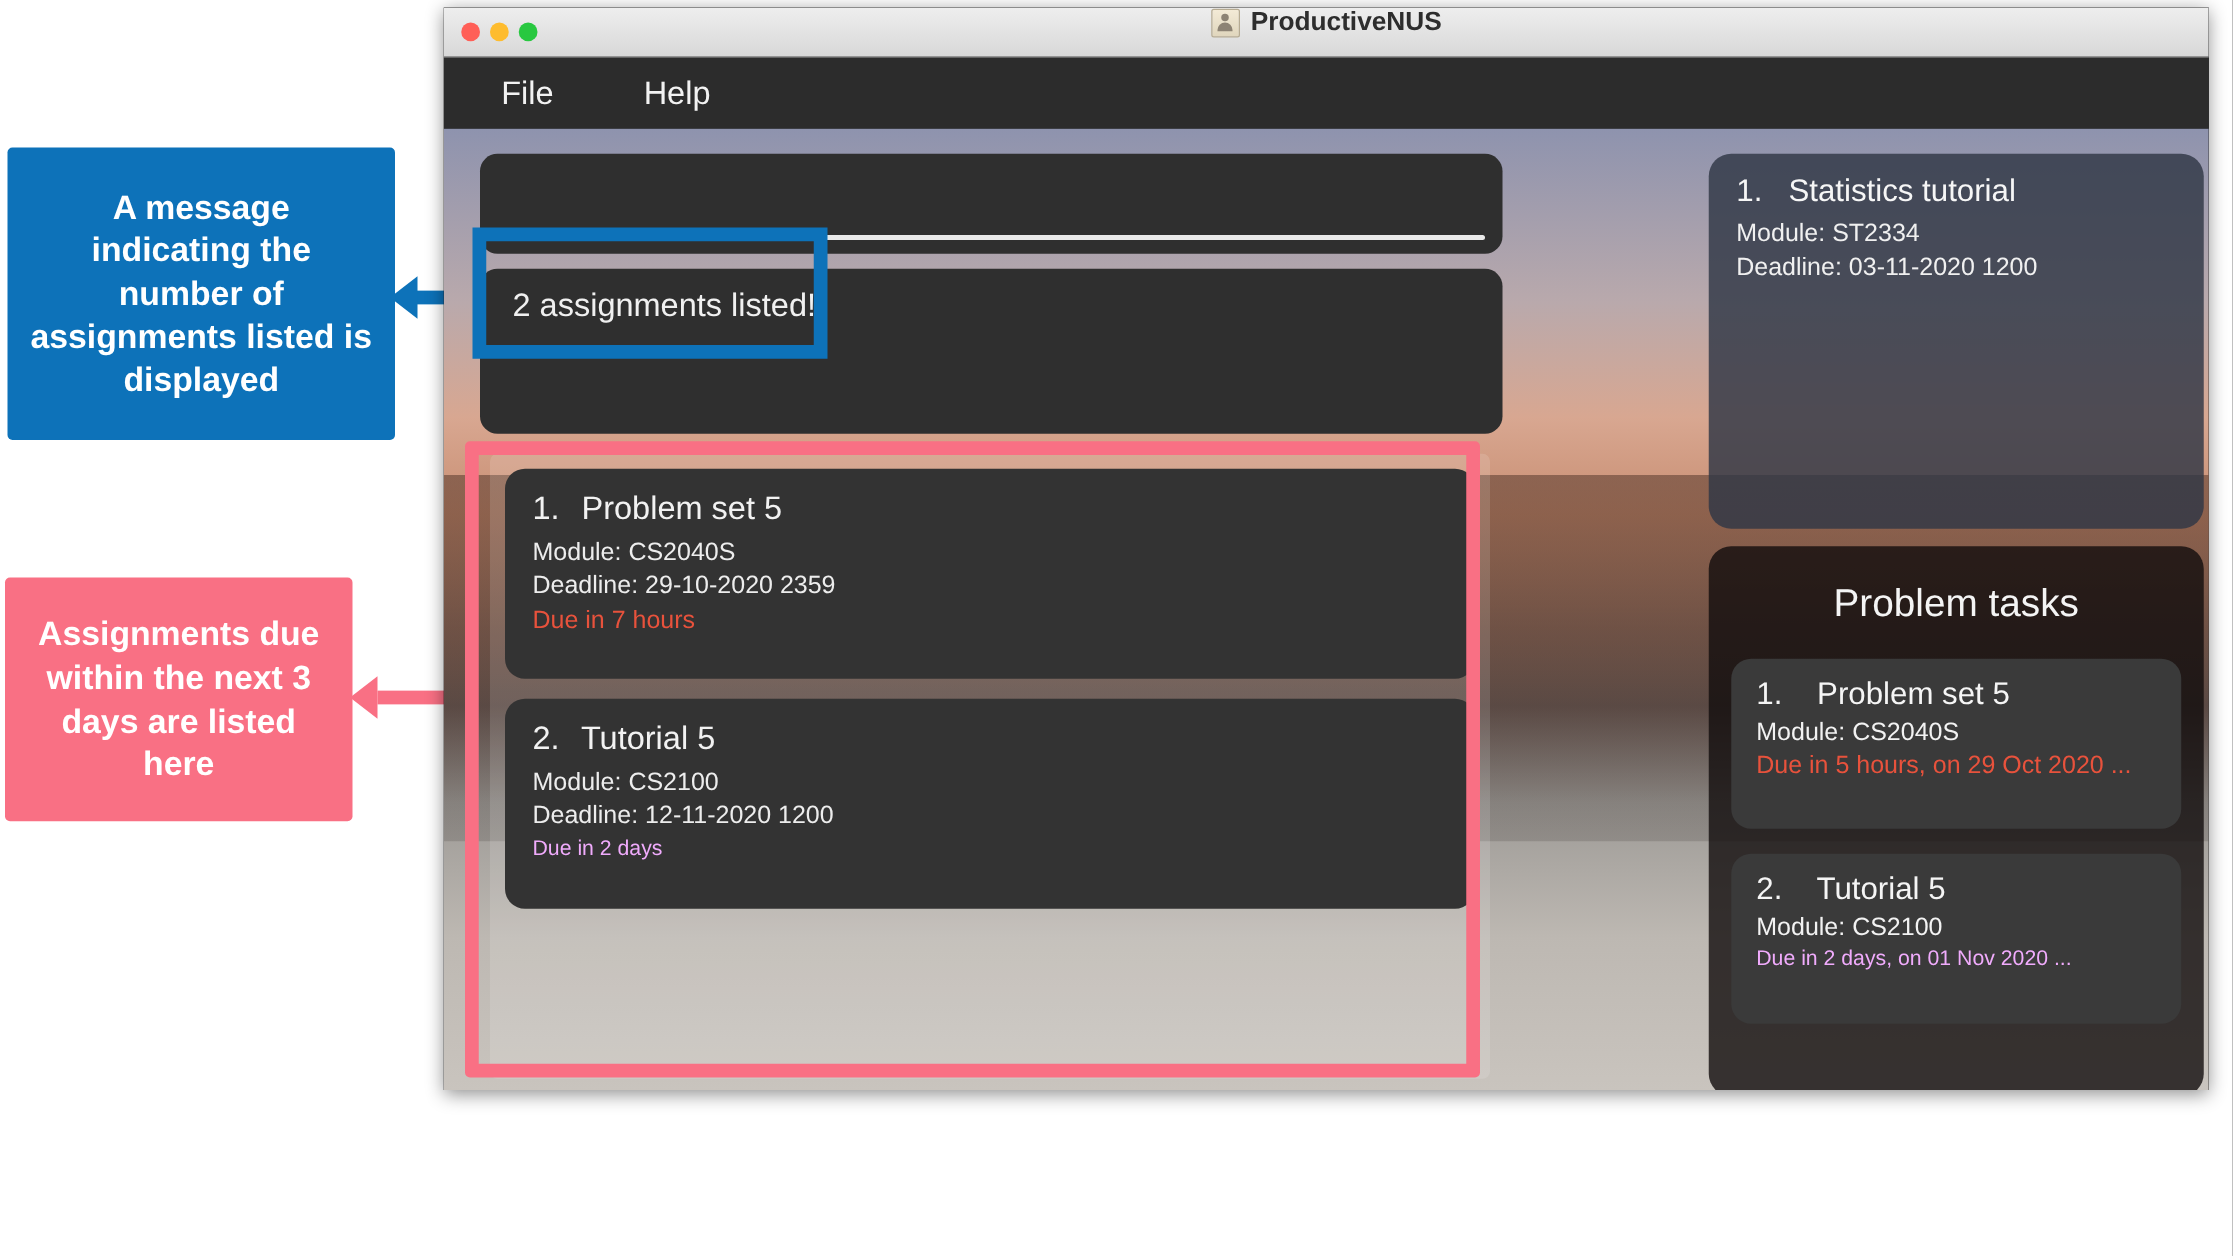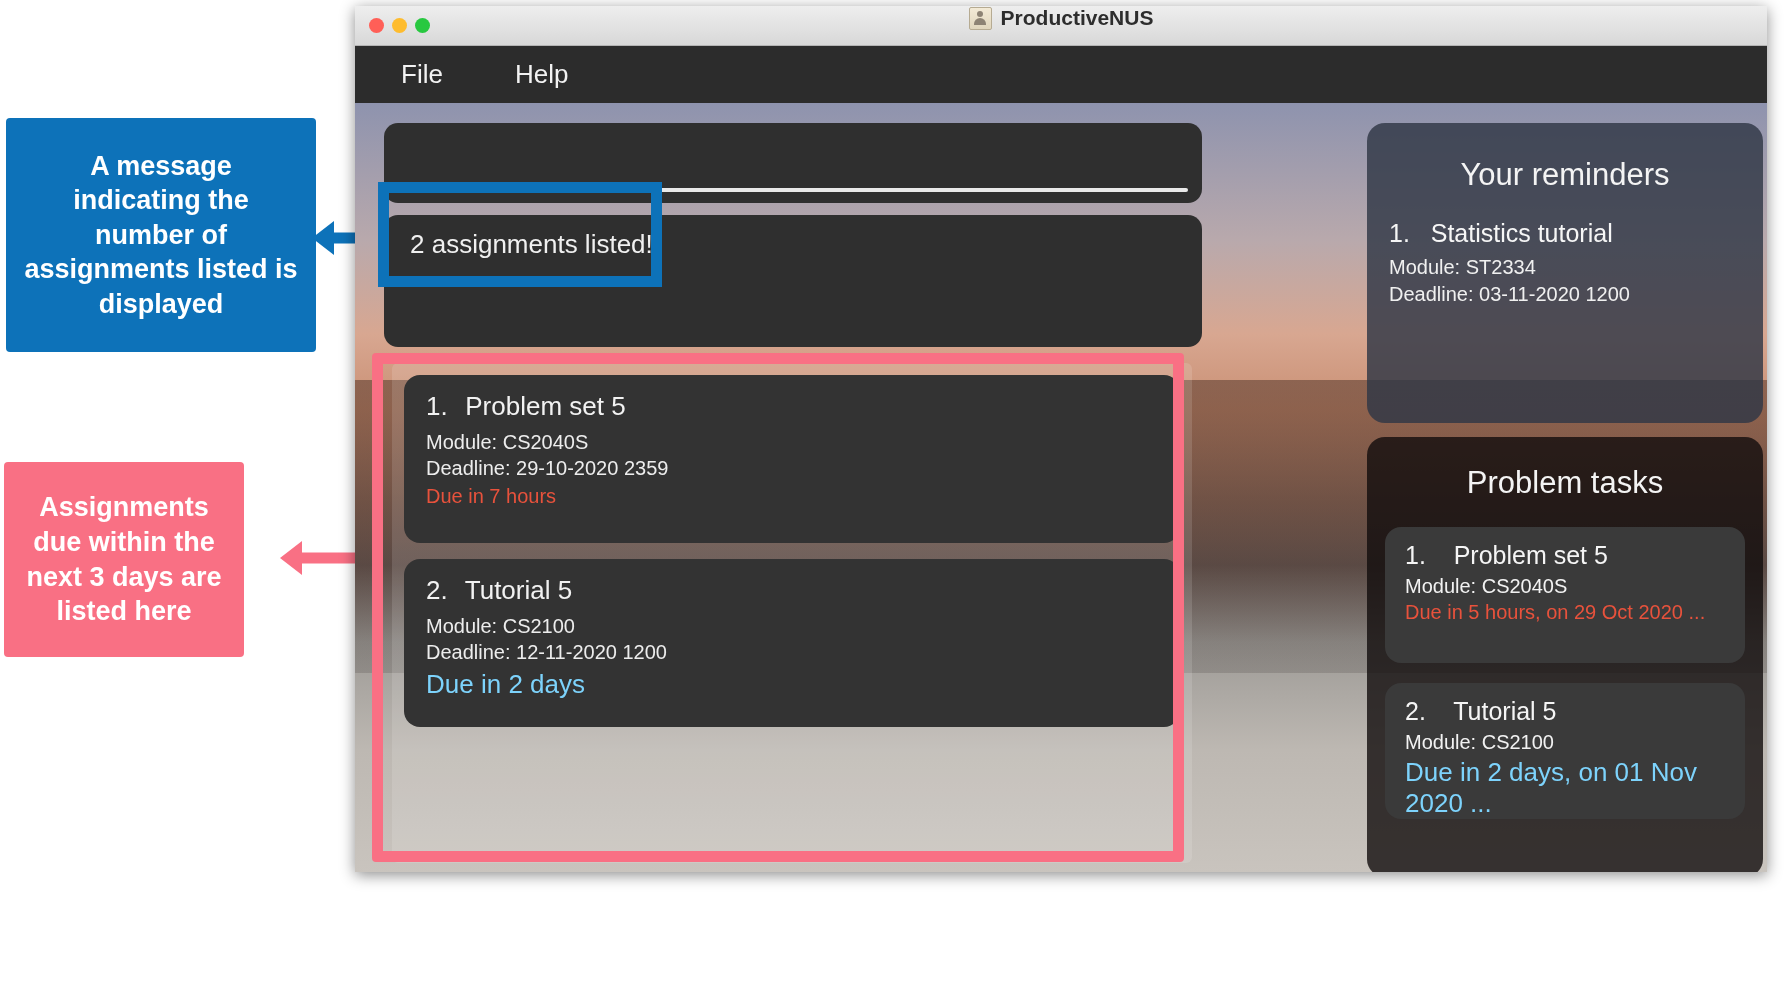--- a/index.html
+++ b/index.html
@@ -175,7 +175,6 @@
     <div id="side-col">
 
       <div id="reminders-panel">
-        <div class="panel-heading">Your reminders</div>
         <div>
           <div class="rem-title">
             <span>1.</span>

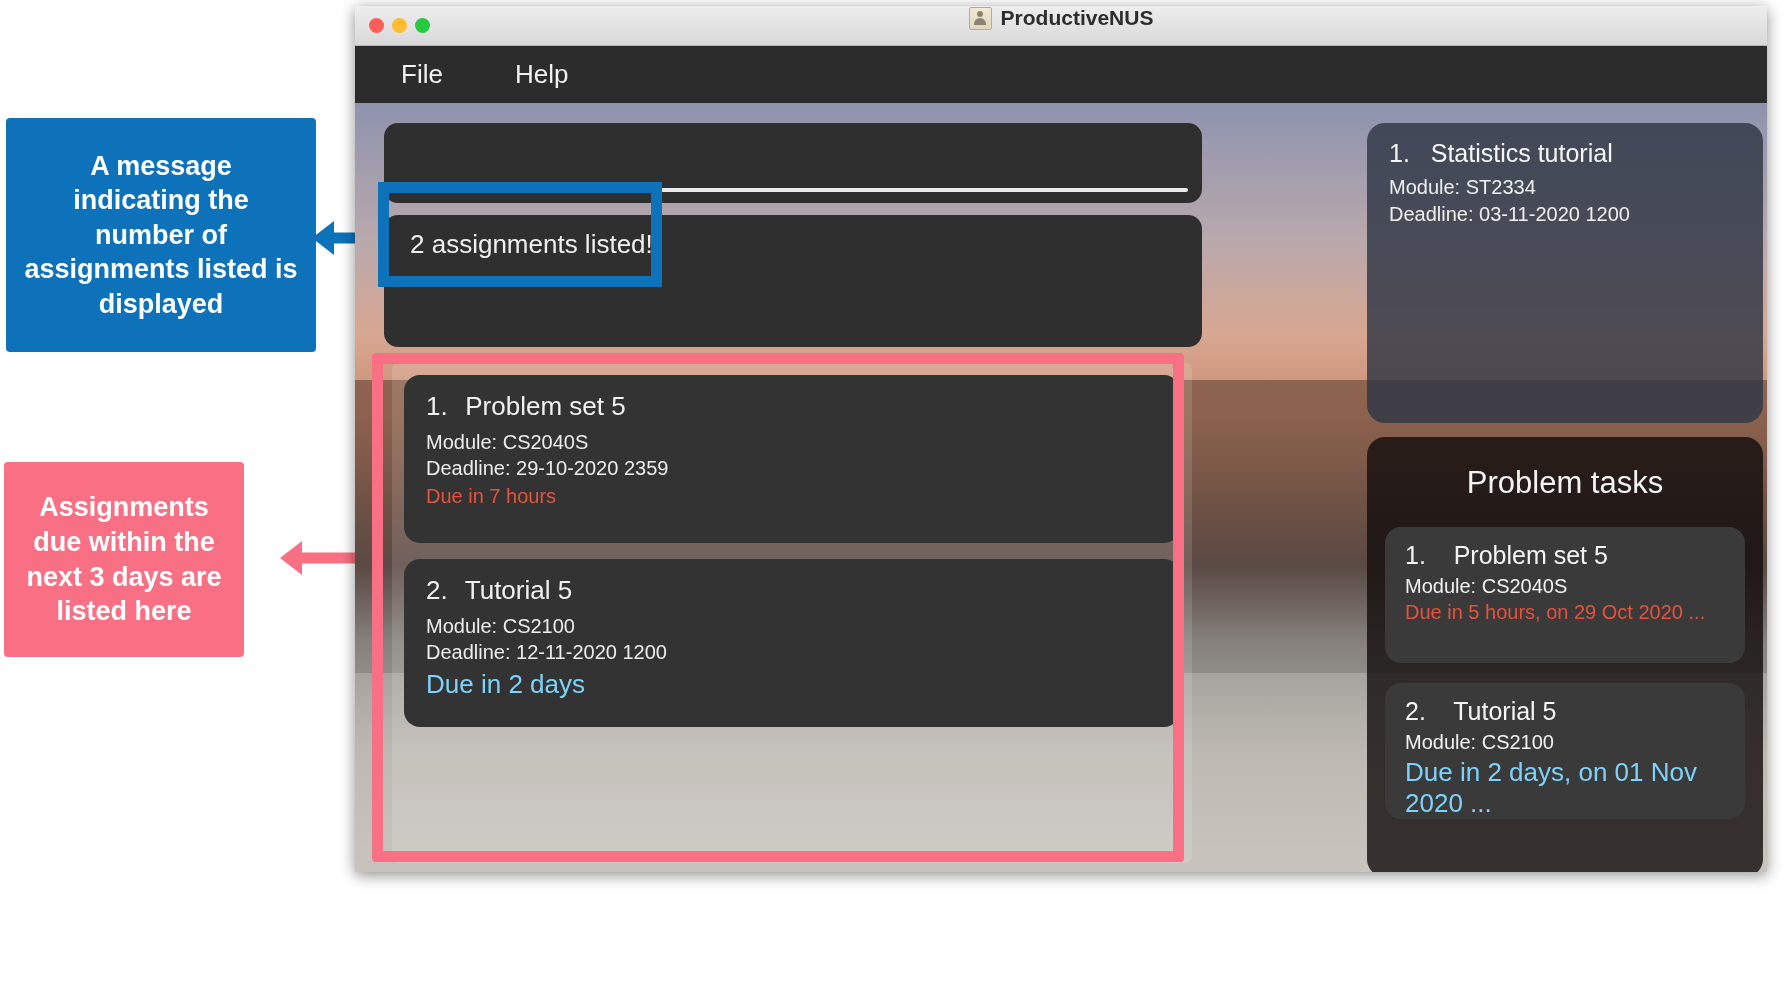--- a/index.html
+++ b/index.html
@@ -11,7 +11,7 @@
            display:flex;align-items:center;justify-content:center;
            font-size:27px;line-height:1.28;font-weight:700;padding:14px 18px;box-sizing:border-box;}
   #callout-blue{left:6px;top:118px;width:310px;height:234px;background:#0d72b9;}
-  #callout-pink{left:4px;top:462px;width:240px;height:195px;background:#f97084;}
+  #callout-pink{left:4px;top:462px;width:278px;height:195px;background:#f97084;}
 
   .arrow{position:absolute;}
   .arrow .shaft{position:absolute;height:11px;top:50%;transform:translateY(-50%);}

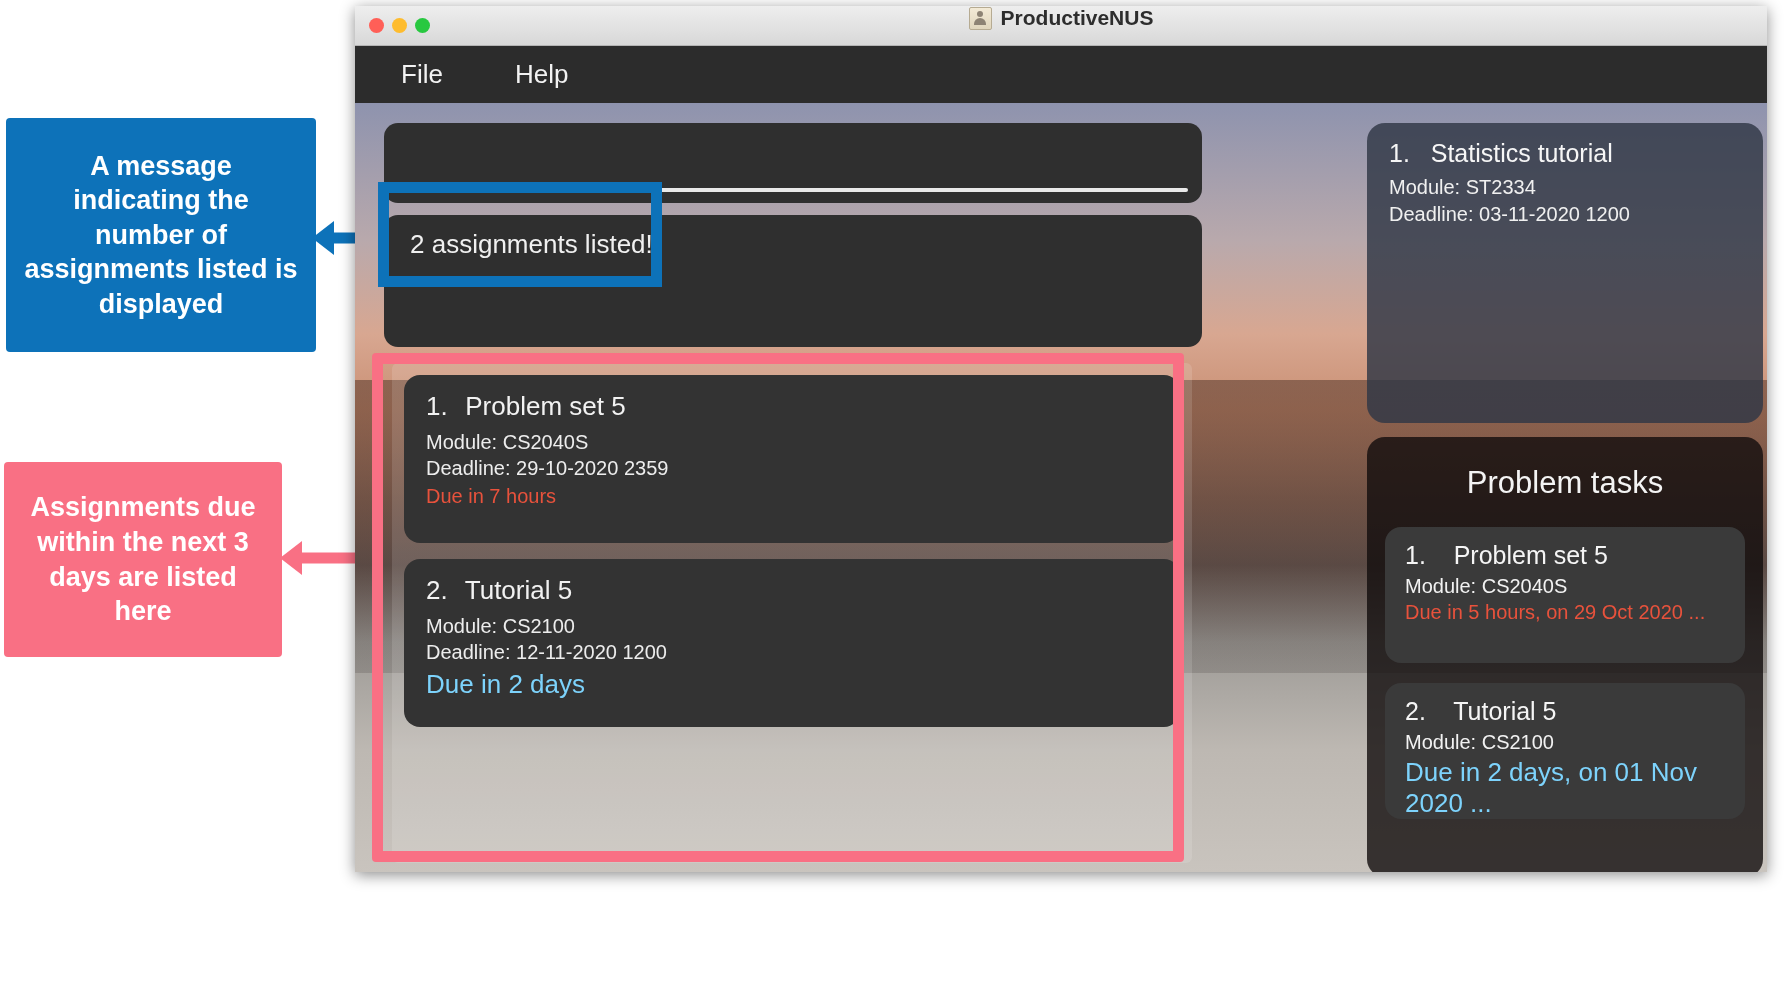--- a/index.html
+++ b/index.html
@@ -76,7 +76,7 @@
   .card-title .idx{display:inline-block;min-width:32px;}
   .card-line{font-size:20px;color:#ededed;line-height:1.32;}
   .due-red{color:#e8523c;font-size:20px;margin-top:3px;}
-  .due-yellow{color:#7dd3fc;font-size:26px;margin-top:3px;}
+  .due-yellow{color:#f0abfc;font-size:17px;margin-top:3px;}
 
   
   #side-col{position:absolute;right:0;top:12px;width:404px;bottom:0;}

